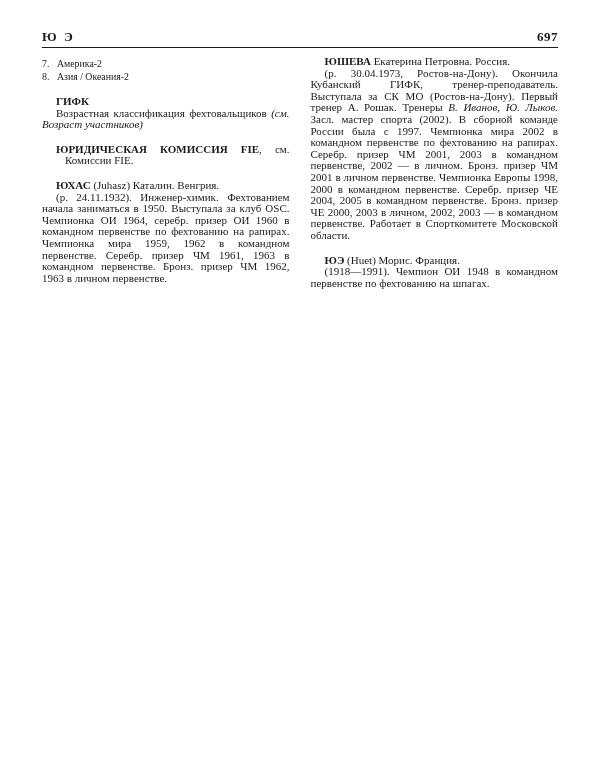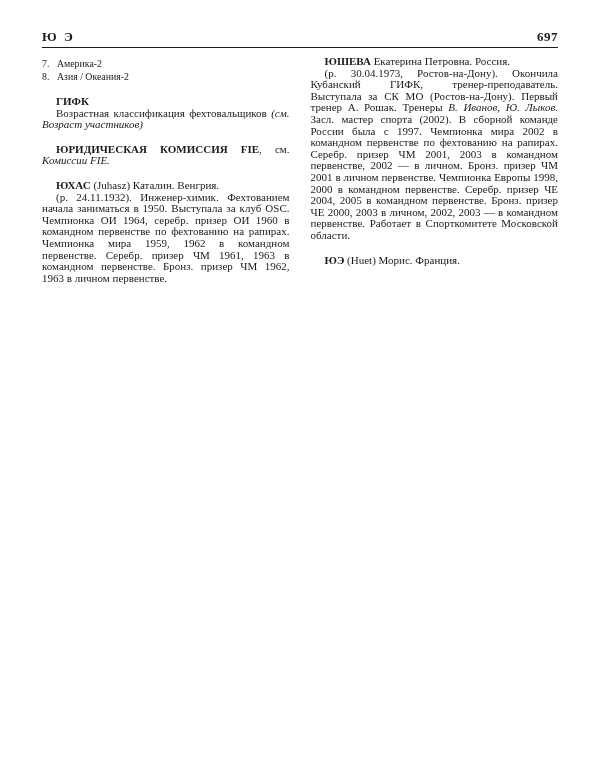--- a/index.html
+++ b/index.html
@@ -106,7 +106,7 @@
       </div>
 
       <div class="entry">
-        <p><span style="font-weight: bold; margin-top: 40px;">ЮРИДИЧЕСКАЯ КОМИССИЯ FIE</span><span>, см. </span><span style="font-style: italic;">Комиссии FIE.</span></p>
+        <p><span style="font-weight: bold; margin-top: 40px;">ЮРИДИЧЕСКАЯ КОМИССИЯ FIE</span><span>, см. </span><span style=" margin-left: 23px;">Комиссии FIE.</span></p>
       </div>
 
       <div class="entry">

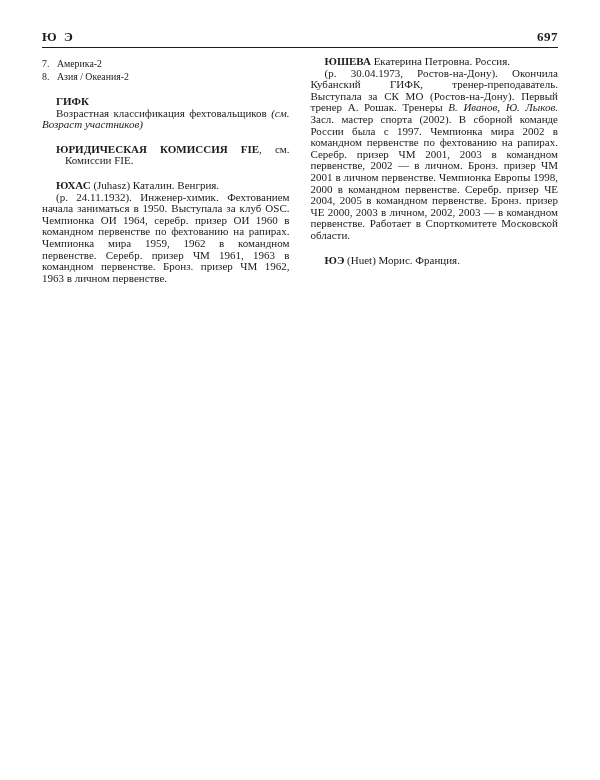--- a/index.html
+++ b/index.html
@@ -125,6 +125,7 @@
 
       <div class="entry">
         <p><span style="font-weight: bold;">ЮЭ</span><span> (Huet) Морис. Франция.</span></p>
+        <p><span>(1918—1991). Чемпион ОИ 1948 в командном первенстве по фехтованию на шпагах.</span></p>
       </div>
 
     </div>

